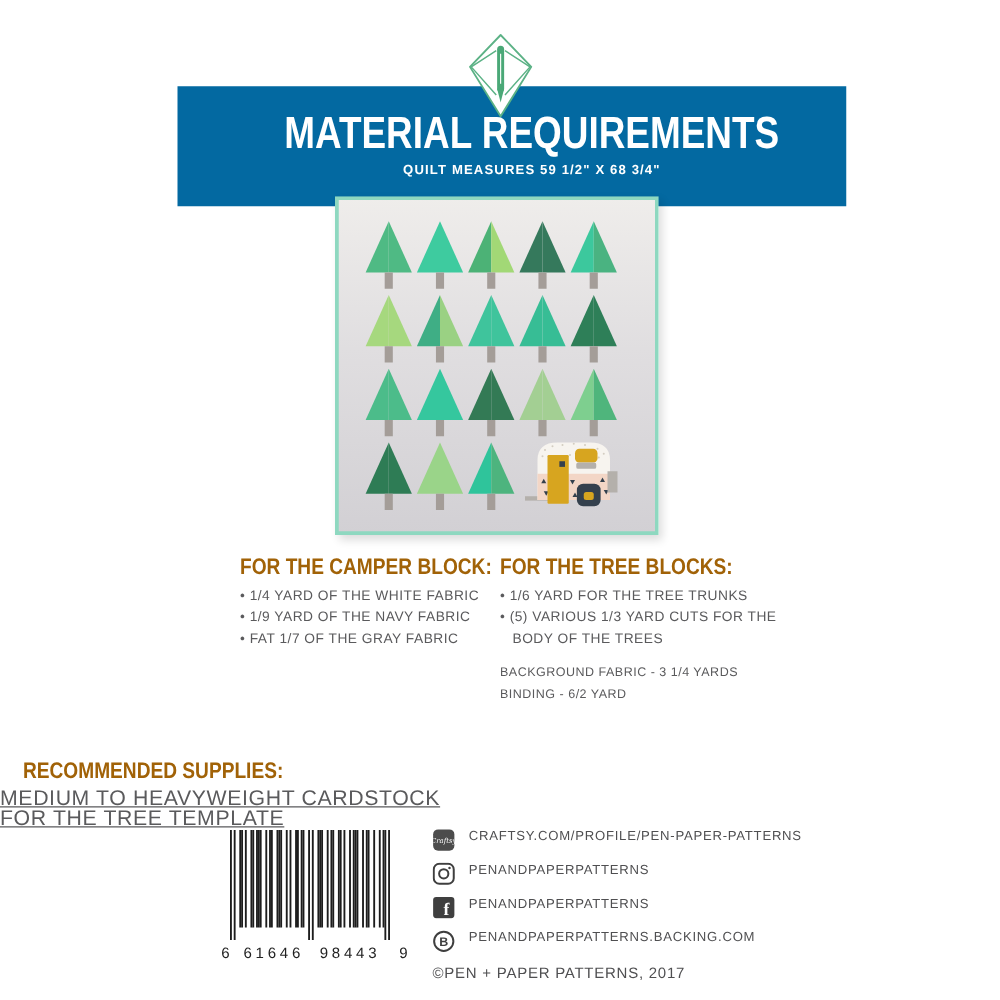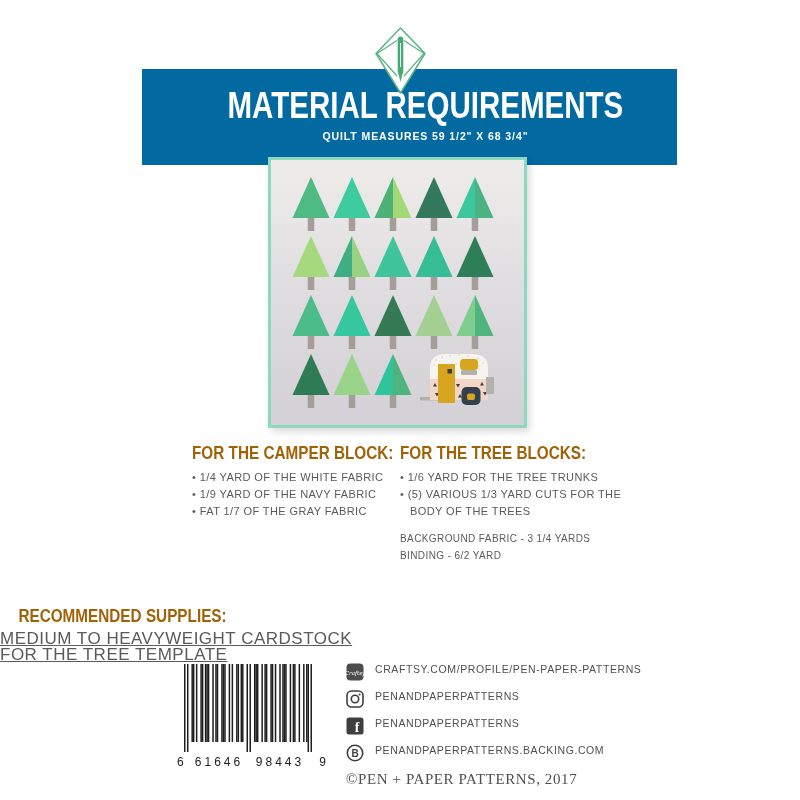--- a/index.html
+++ b/index.html
@@ -42,7 +42,7 @@
   .social-row{display:flex;align-items:flex-start;margin-bottom:9px;height:18px;}
   .social-icon{width:18px;height:18px;flex:0 0 18px;margin-right:11px;}
   .social-label{font-size:10.5px;letter-spacing:.6px;color:#4f4f51;white-space:nowrap;}
-  .copyright{margin-top:6px;font-size:15px;letter-spacing:.6px;color:#4f4f51;font-family:Liberation Serif, serif;}
+  .copyright{margin-top:6px;font-size:12px;letter-spacing:.6px;color:#4f4f51;}
 </style>
 </head>
 <body>

